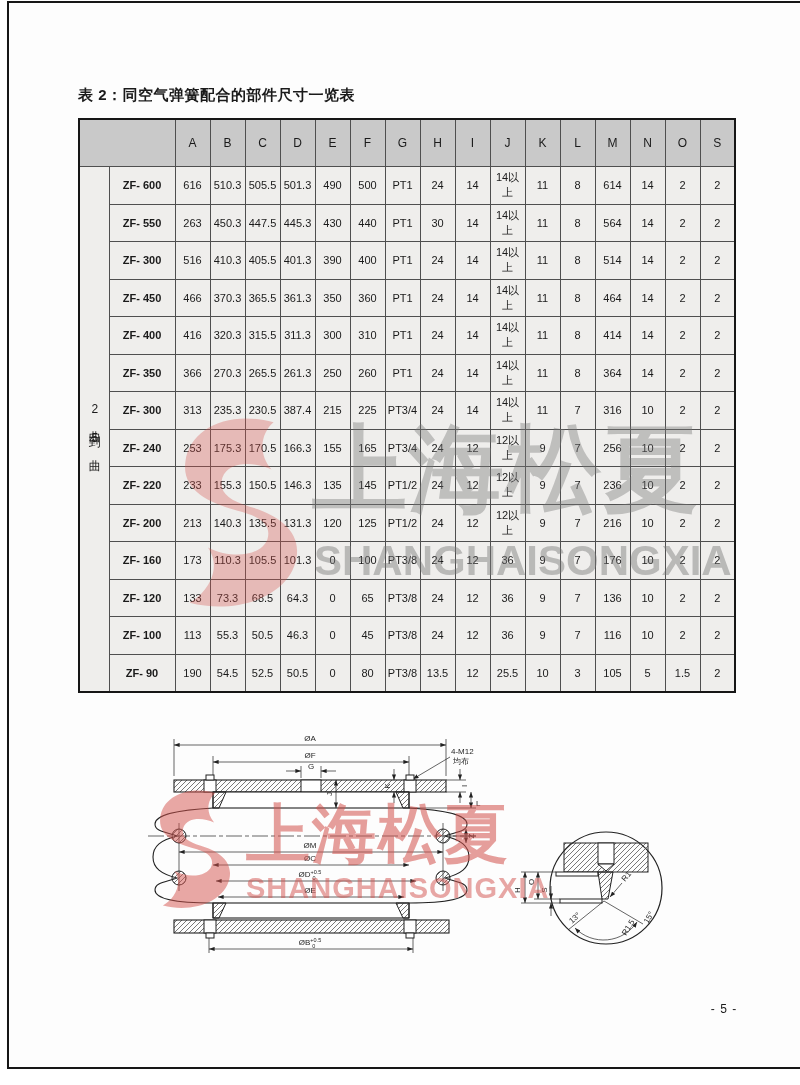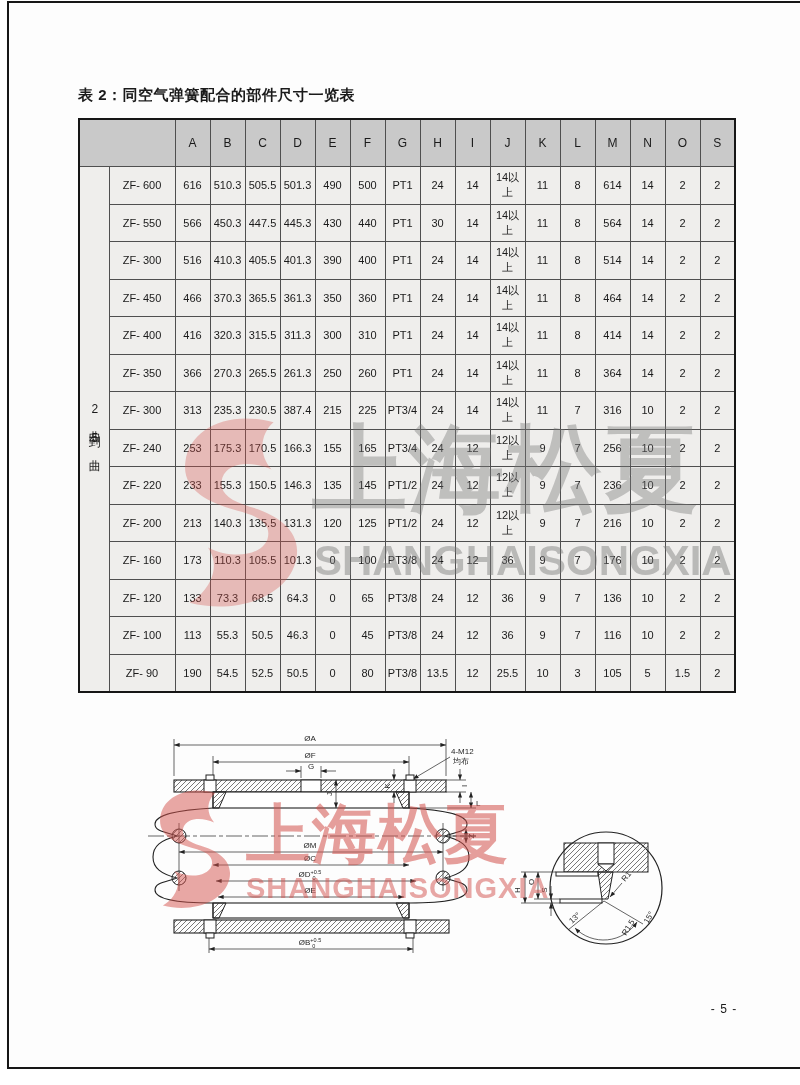--- a/index.html
+++ b/index.html
@@ -12,7 +12,7 @@
   table.dim th,table.dim td{border:1px solid #4f4f4f;text-align:center;padding:0;overflow:hidden;}
   table.dim thead th{height:46px;background:#c9c9c9;font-size:12px;font-weight:normal;}
   table.dim tbody td{height:36.5px;background:#efeeec;}
-  td.modelcell{background:#dcdcdc;}
+  td.modelcell{background:#dcdcdc;font-weight:bold;}
   td.groupcell{background:#d6d6d6;vertical-align:middle;}
   .vtext{display:inline-block;writing-mode:vertical-lr;text-orientation:upright;
         letter-spacing:5px;font-size:12px;line-height:1.1;}

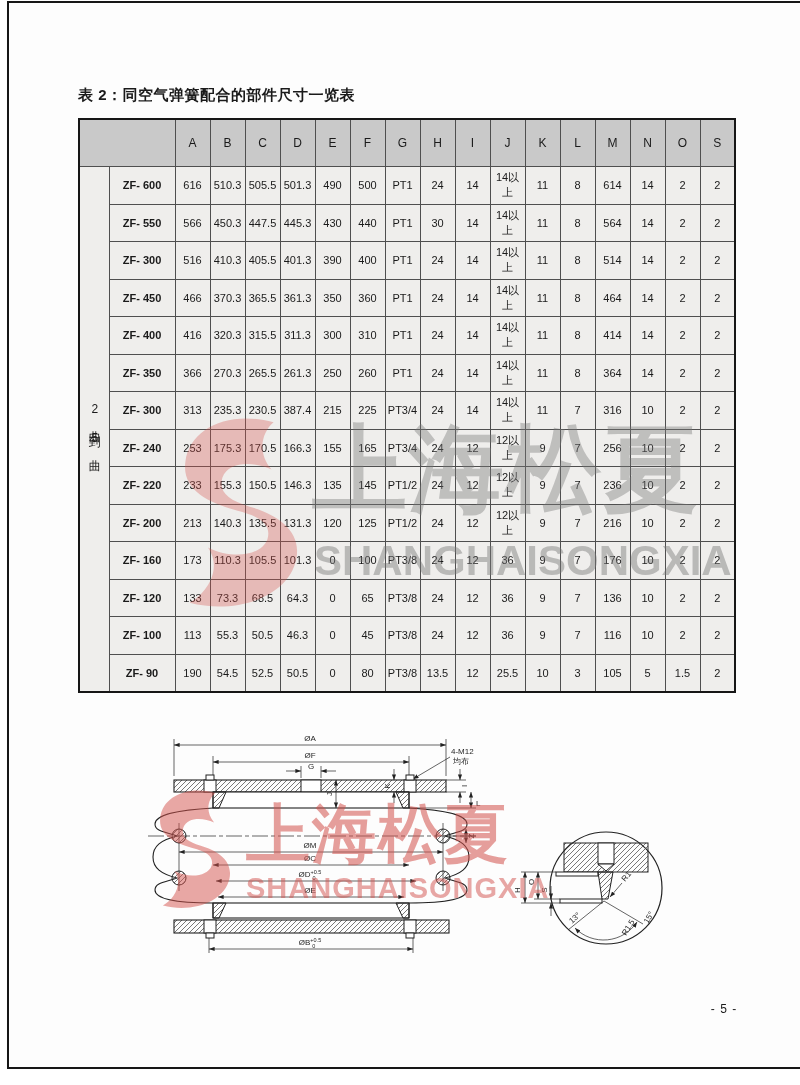--- a/index.html
+++ b/index.html
@@ -103,7 +103,7 @@
         </tr>
         <tr>
           <td class="modelcell">ZF- 550</td>
-          <td>566</td>
+          <td>263</td>
           <td>450.3</td>
           <td>447.5</td>
           <td>445.3</td>

